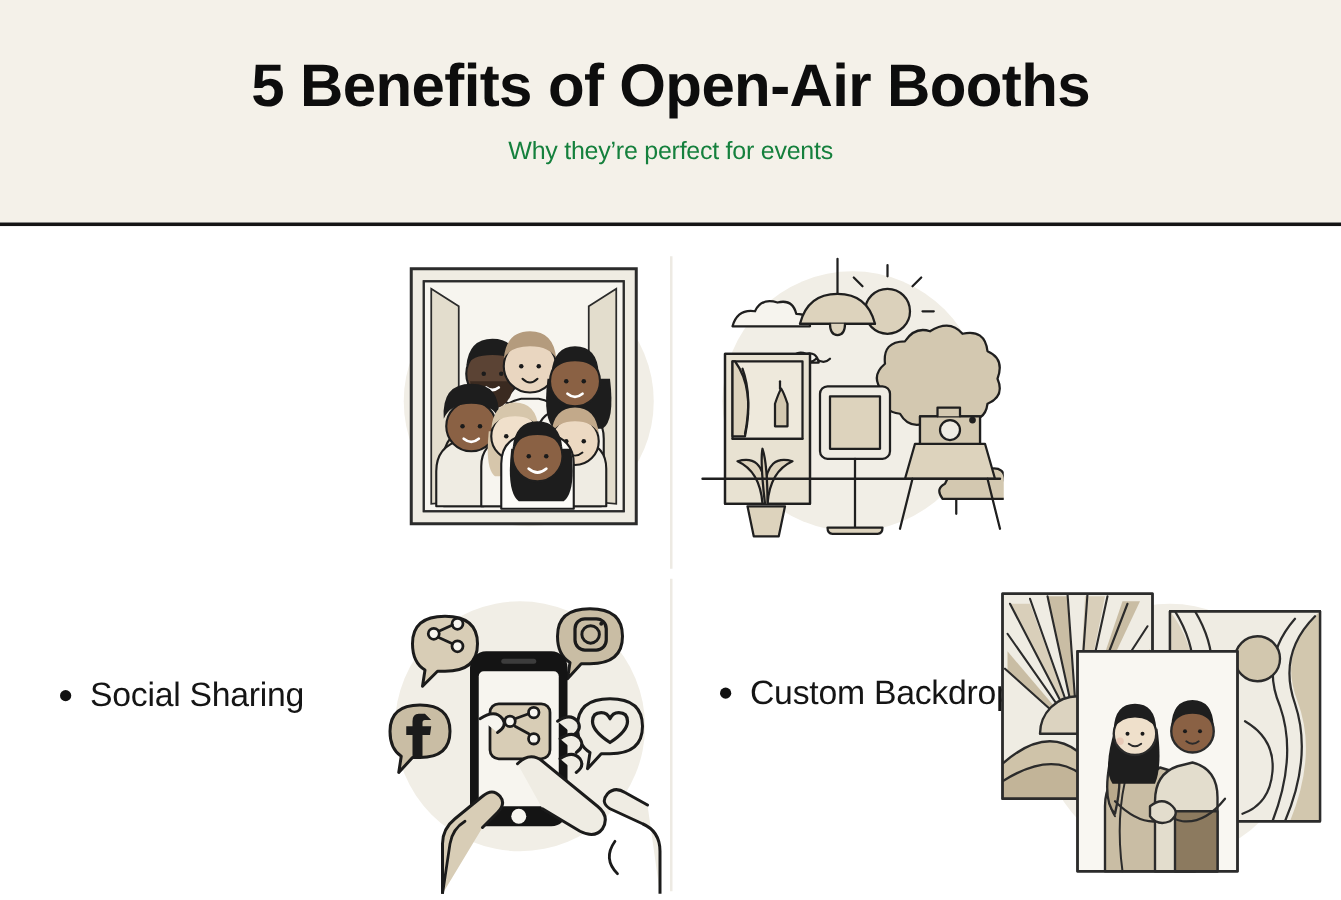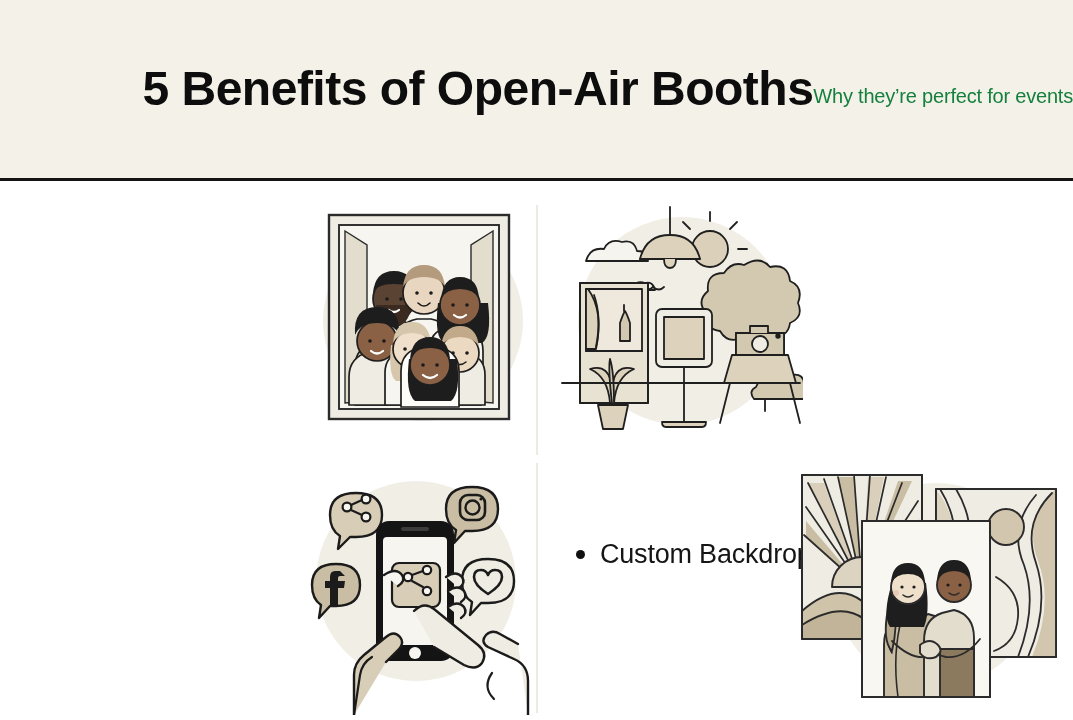--- a/index.html
+++ b/index.html
@@ -16,7 +16,7 @@
   .header {
     position:absolute; left:0; top:0; width:1073px; height:178px;
     background:#f4f1e9;
-    display:flex; flex-direction:row; align-items:center; justify-content:flex-end;
+    display:flex; flex-direction:column; align-items:center; justify-content:center;
   }
   .title {
     font-size:48px; font-weight:bold; letter-spacing:-0.5px;

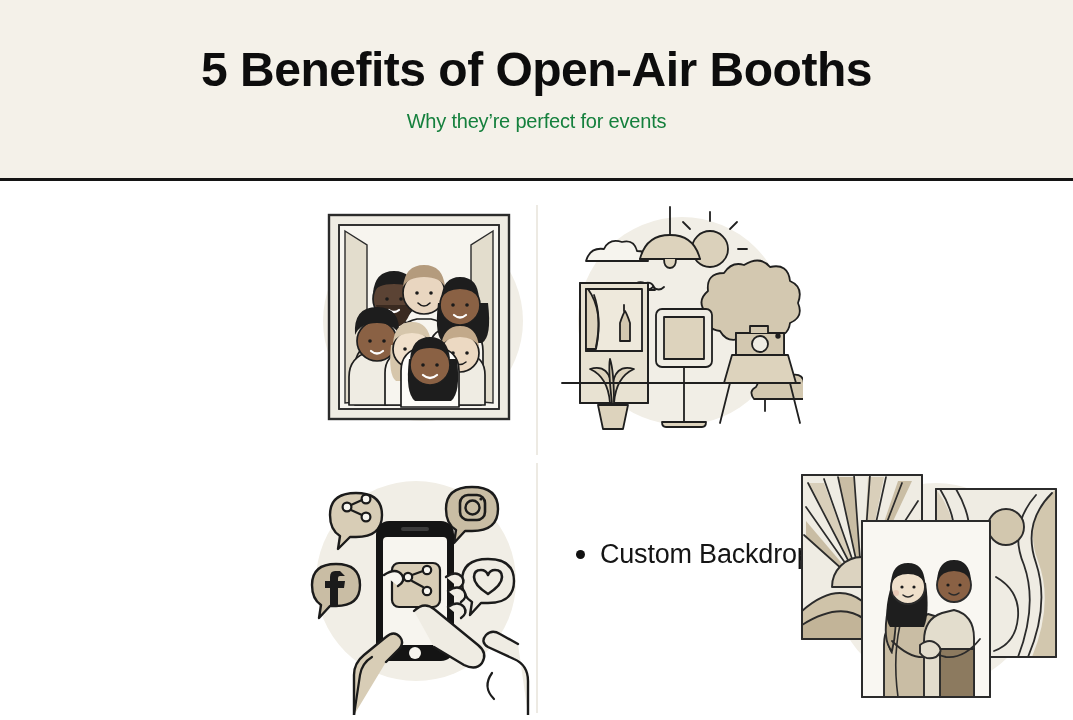--- a/index.html
+++ b/index.html
@@ -246,6 +246,14 @@
 
     <div class="cell cell-bl">
 
+      <div class="textcol bl-text">
+        <ul class="bullets" style="margin-top:0">
+          <li>
+            <span class="dot"></span>
+            <span class="bullet-text">Social Sharing</span>
+          </li>
+        </ul>
+      </div>
 
       <div class="illus illus-bl">
         <svg viewBox="0 0 236 256" xmlns="http://www.w3.org/2000/svg">

